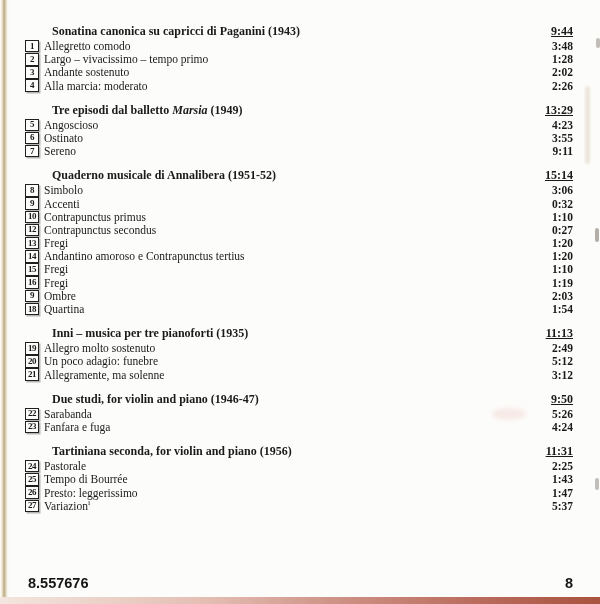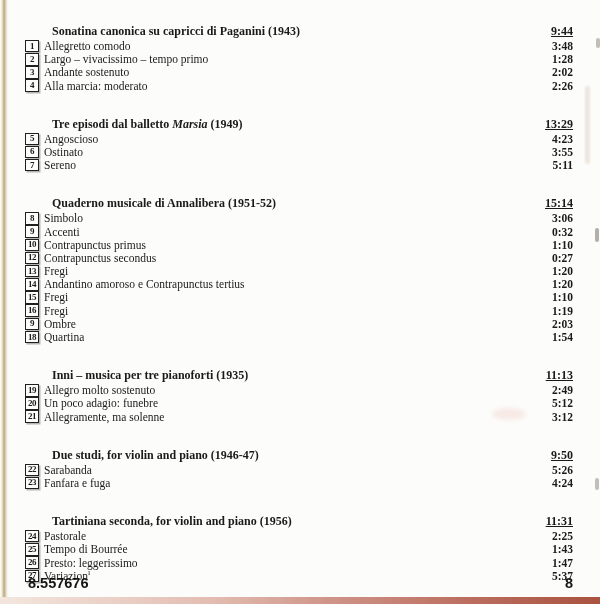--- a/index.html
+++ b/index.html
@@ -21,7 +21,7 @@
 
   .content { position: absolute; left: 25px; right: 27px; top: 24px; }
 
-  .section { margin-top: 24px; }
+  .section { margin-top: 10px; }
   .section:first-child { margin-top: 0; }
 
   .header-row {

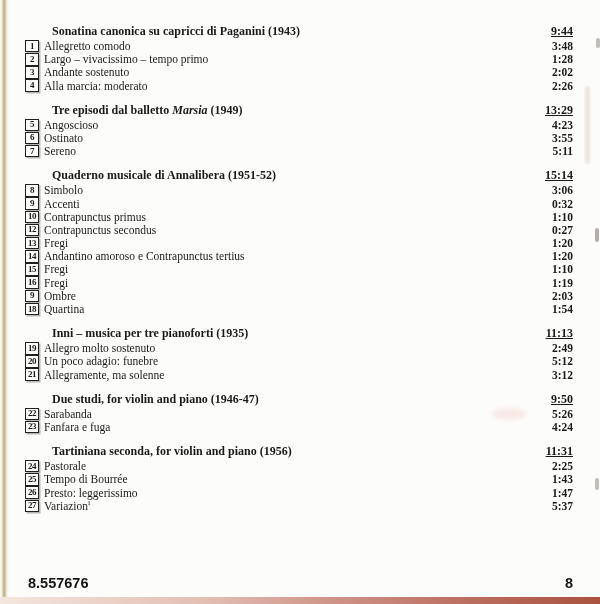--- a/index.html
+++ b/index.html
@@ -123,7 +123,7 @@
       <div class="track-row">
         <span class="no-box">7</span>
         <span class="track-title">Sereno</span>
-        <span class="track-duration">5:11</span>
+        <span class="track-duration">9:11</span>
       </div>
     </div>
     <div class="section">

